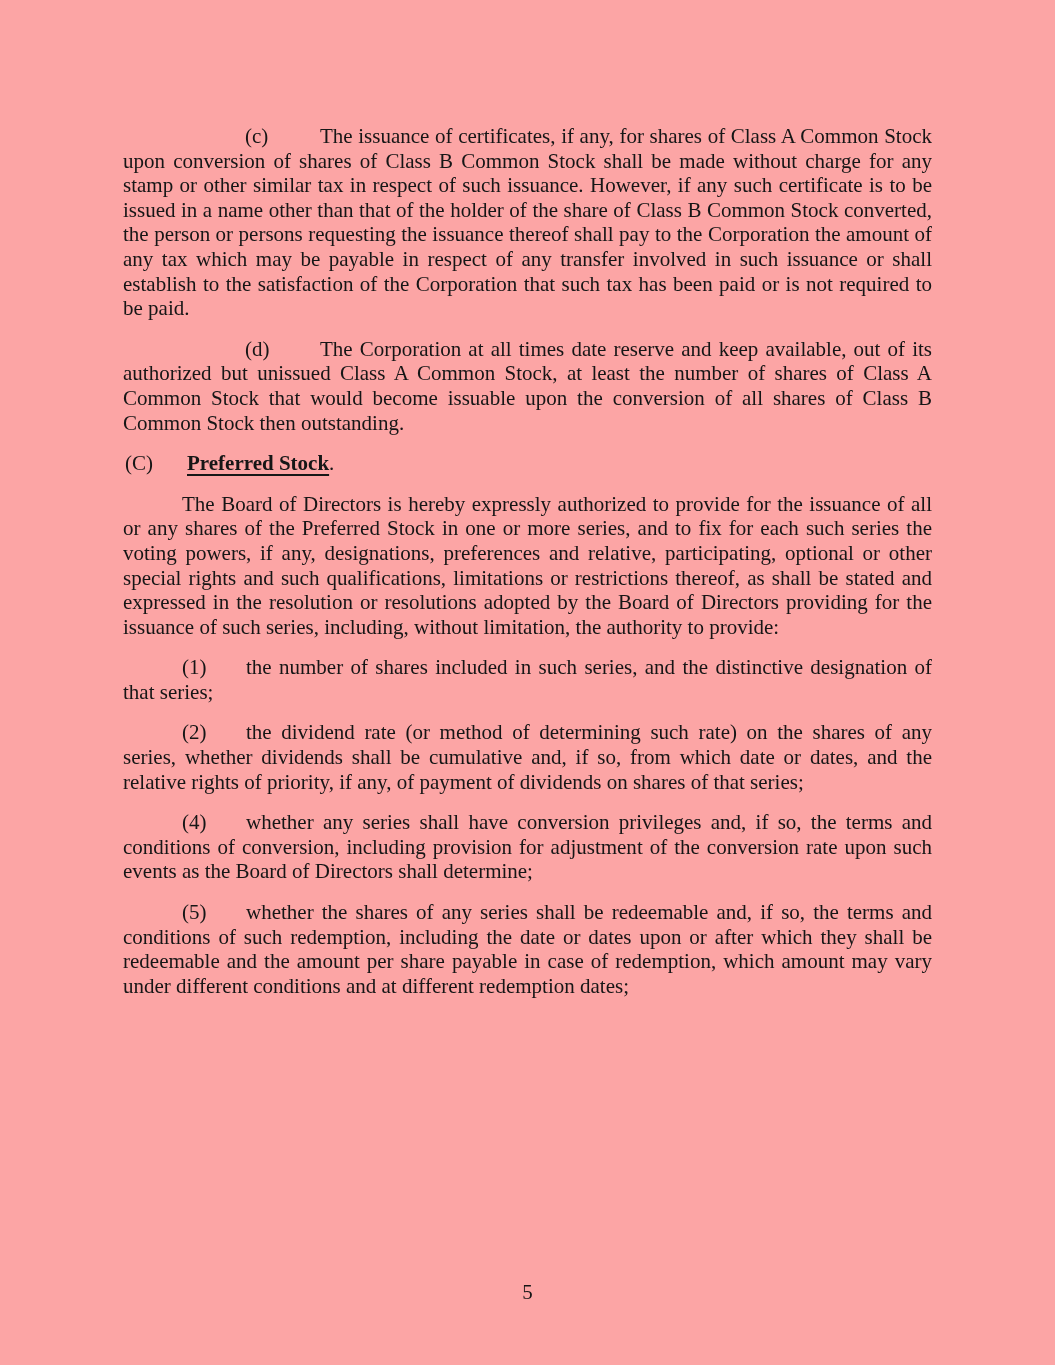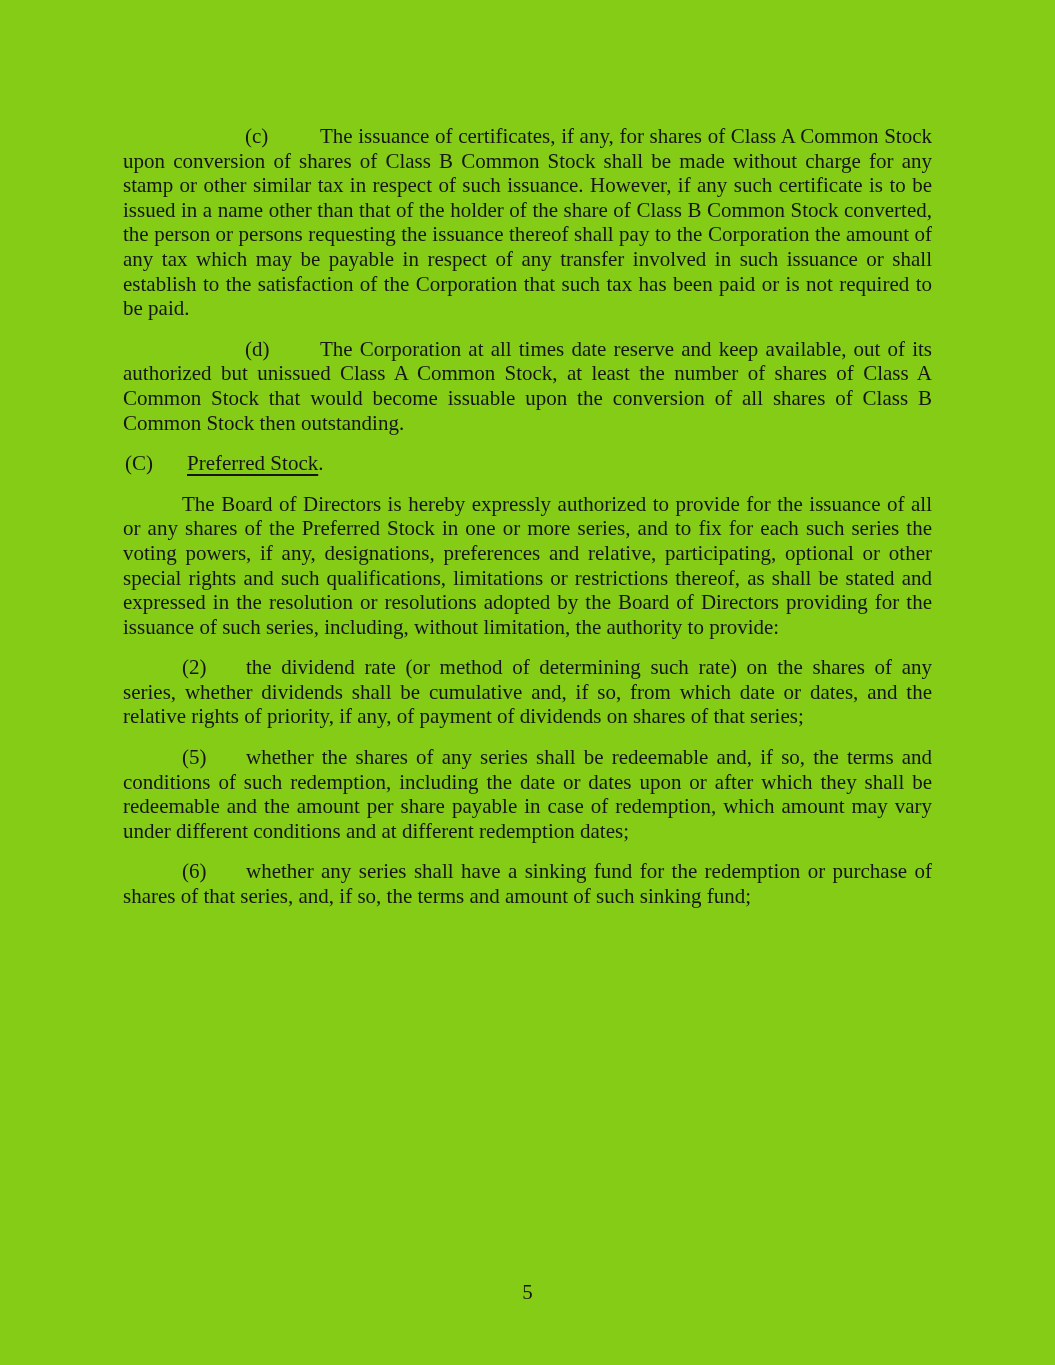--- a/index.html
+++ b/index.html
@@ -19,7 +19,7 @@
     position: relative;
     width: 1055px;
     height: 1365px;
-    background: #84cc16;
+    background: #fca5a5;
   }
   .content {
     position: absolute;

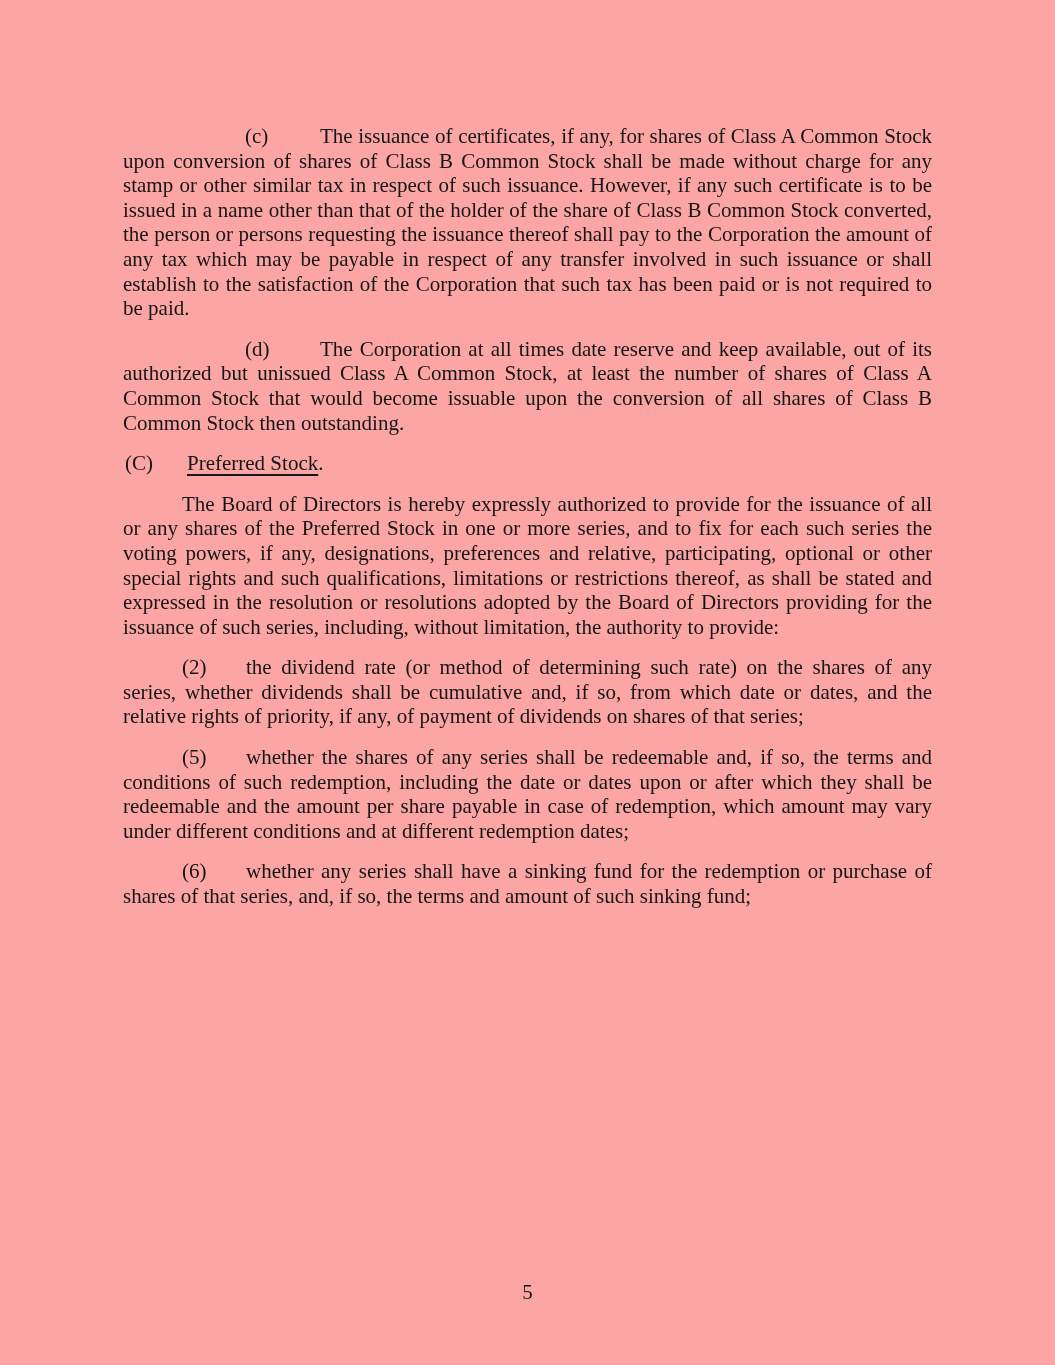--- a/index.html
+++ b/index.html
@@ -69,6 +69,7 @@
     text-decoration: underline;
     text-decoration-thickness: 2px;
     text-underline-offset: 4px;
+    font-weight: bold;
   }
   .page-number {
     position: absolute;

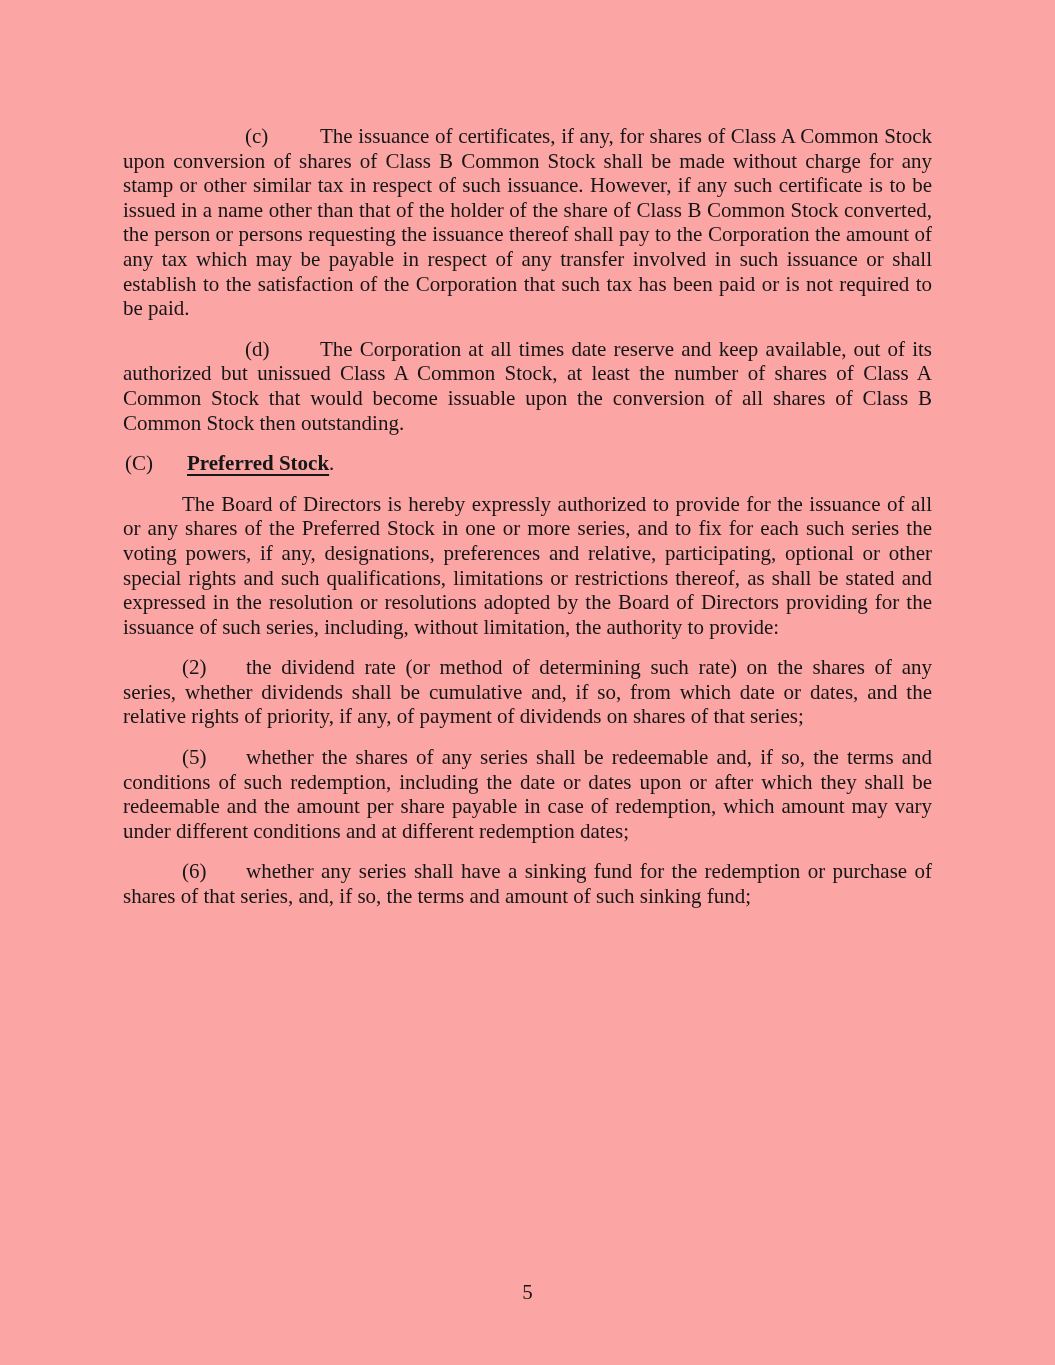--- a/index.html
+++ b/index.html
@@ -95,6 +95,7 @@
 
     <p class="p-plain"><span>The Board of Directors is hereby expressly authorized to provide for the issuance of all or any shares of the Preferred Stock in one or more series, and to fix for each such series the voting powers, if any, designations, preferences and relative, participating, optional or other special rights and such qualifications, limitations or restrictions thereof, as shall be stated and expressed in the resolution or resolutions adopted by the Board of Directors providing for the issuance of such series, including, without limitation, the authority to provide:</span></p>
 
+    <p class="p-item"><span class="label">(1)</span><span>the number of shares included in such series, and the distinctive designation of that series;</span></p>
 
     <p class="p-item"><span class="label">(2)</span><span>the dividend rate (or method of determining such rate) on the shares of any series, whether dividends shall be cumulative and, if so, from which date or dates, and the relative rights of priority, if any, of payment of dividends on shares of that series;</span></p>
 

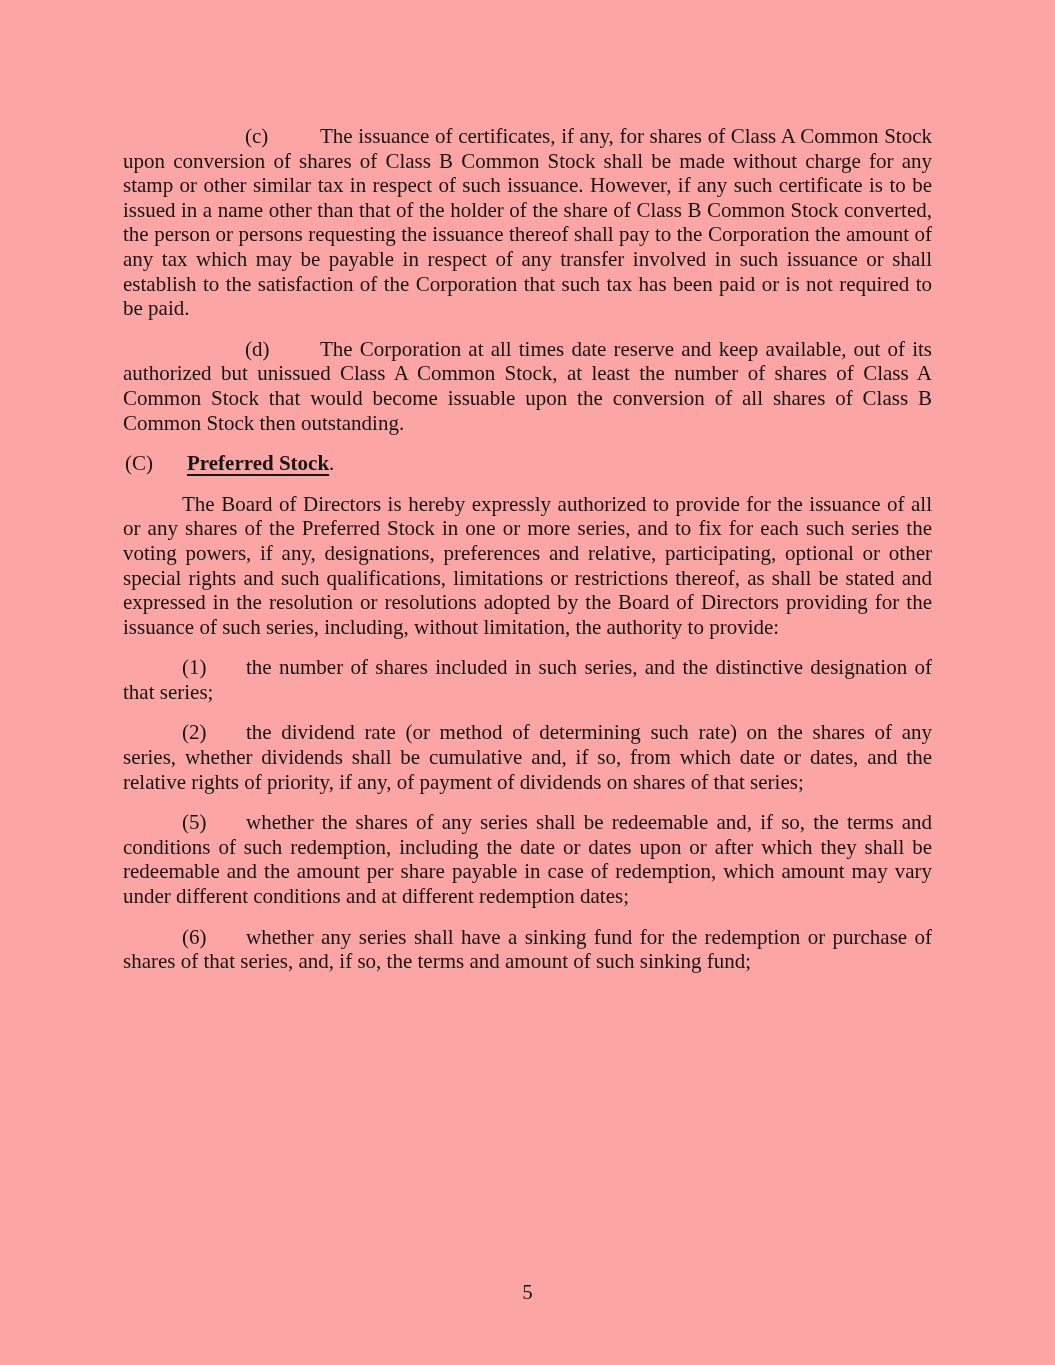--- a/index.html
+++ b/index.html
@@ -100,6 +100,7 @@
     <p class="p-item"><span class="label">(2)</span><span>the dividend rate (or method of determining such rate) on the shares of any series, whether dividends shall be cumulative and, if so, from which date or dates, and the relative rights of priority, if any, of payment of dividends on shares of that series;</span></p>
 
 
+    <p class="p-item"><span class="label">(4)</span><span>whether any series shall have conversion privileges and, if so, the terms and conditions of conversion, including provision for adjustment of the conversion rate upon such events as the Board of Directors shall determine;</span></p>
 
     <p class="p-item"><span class="label">(5)</span><span>whether the shares of any series shall be redeemable and, if so, the terms and conditions of such redemption, including the date or dates upon or after which they shall be redeemable and the amount per share payable in case of redemption, which amount may vary under different conditions and at different redemption dates;</span></p>
 

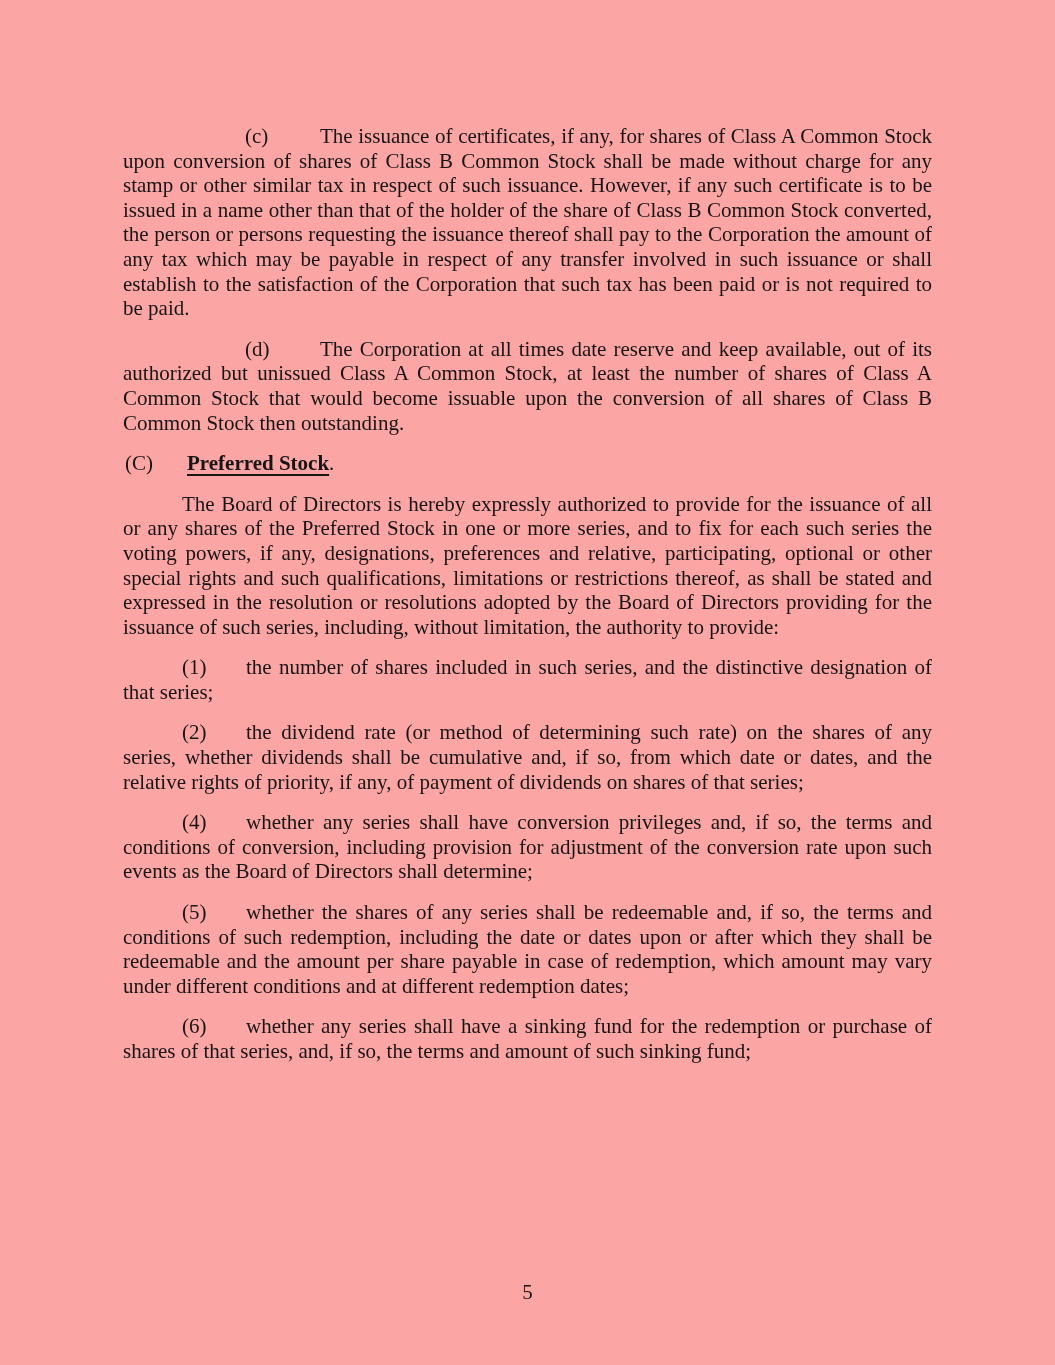--- a/index.html
+++ b/index.html
@@ -104,7 +104,6 @@
 
     <p class="p-item"><span class="label">(5)</span><span>whether the shares of any series shall be redeemable and, if so, the terms and conditions of such redemption, including the date or dates upon or after which they shall be redeemable and the amount per share payable in case of redemption, which amount may vary under different conditions and at different redemption dates;</span></p>
 
-    <p class="p-item"><span class="label">(6)</span><span>whether any series shall have a sinking fund for the redemption or purchase of shares of that series, and, if so, the terms and amount of such sinking fund;</span></p>
 
   </div>
 

